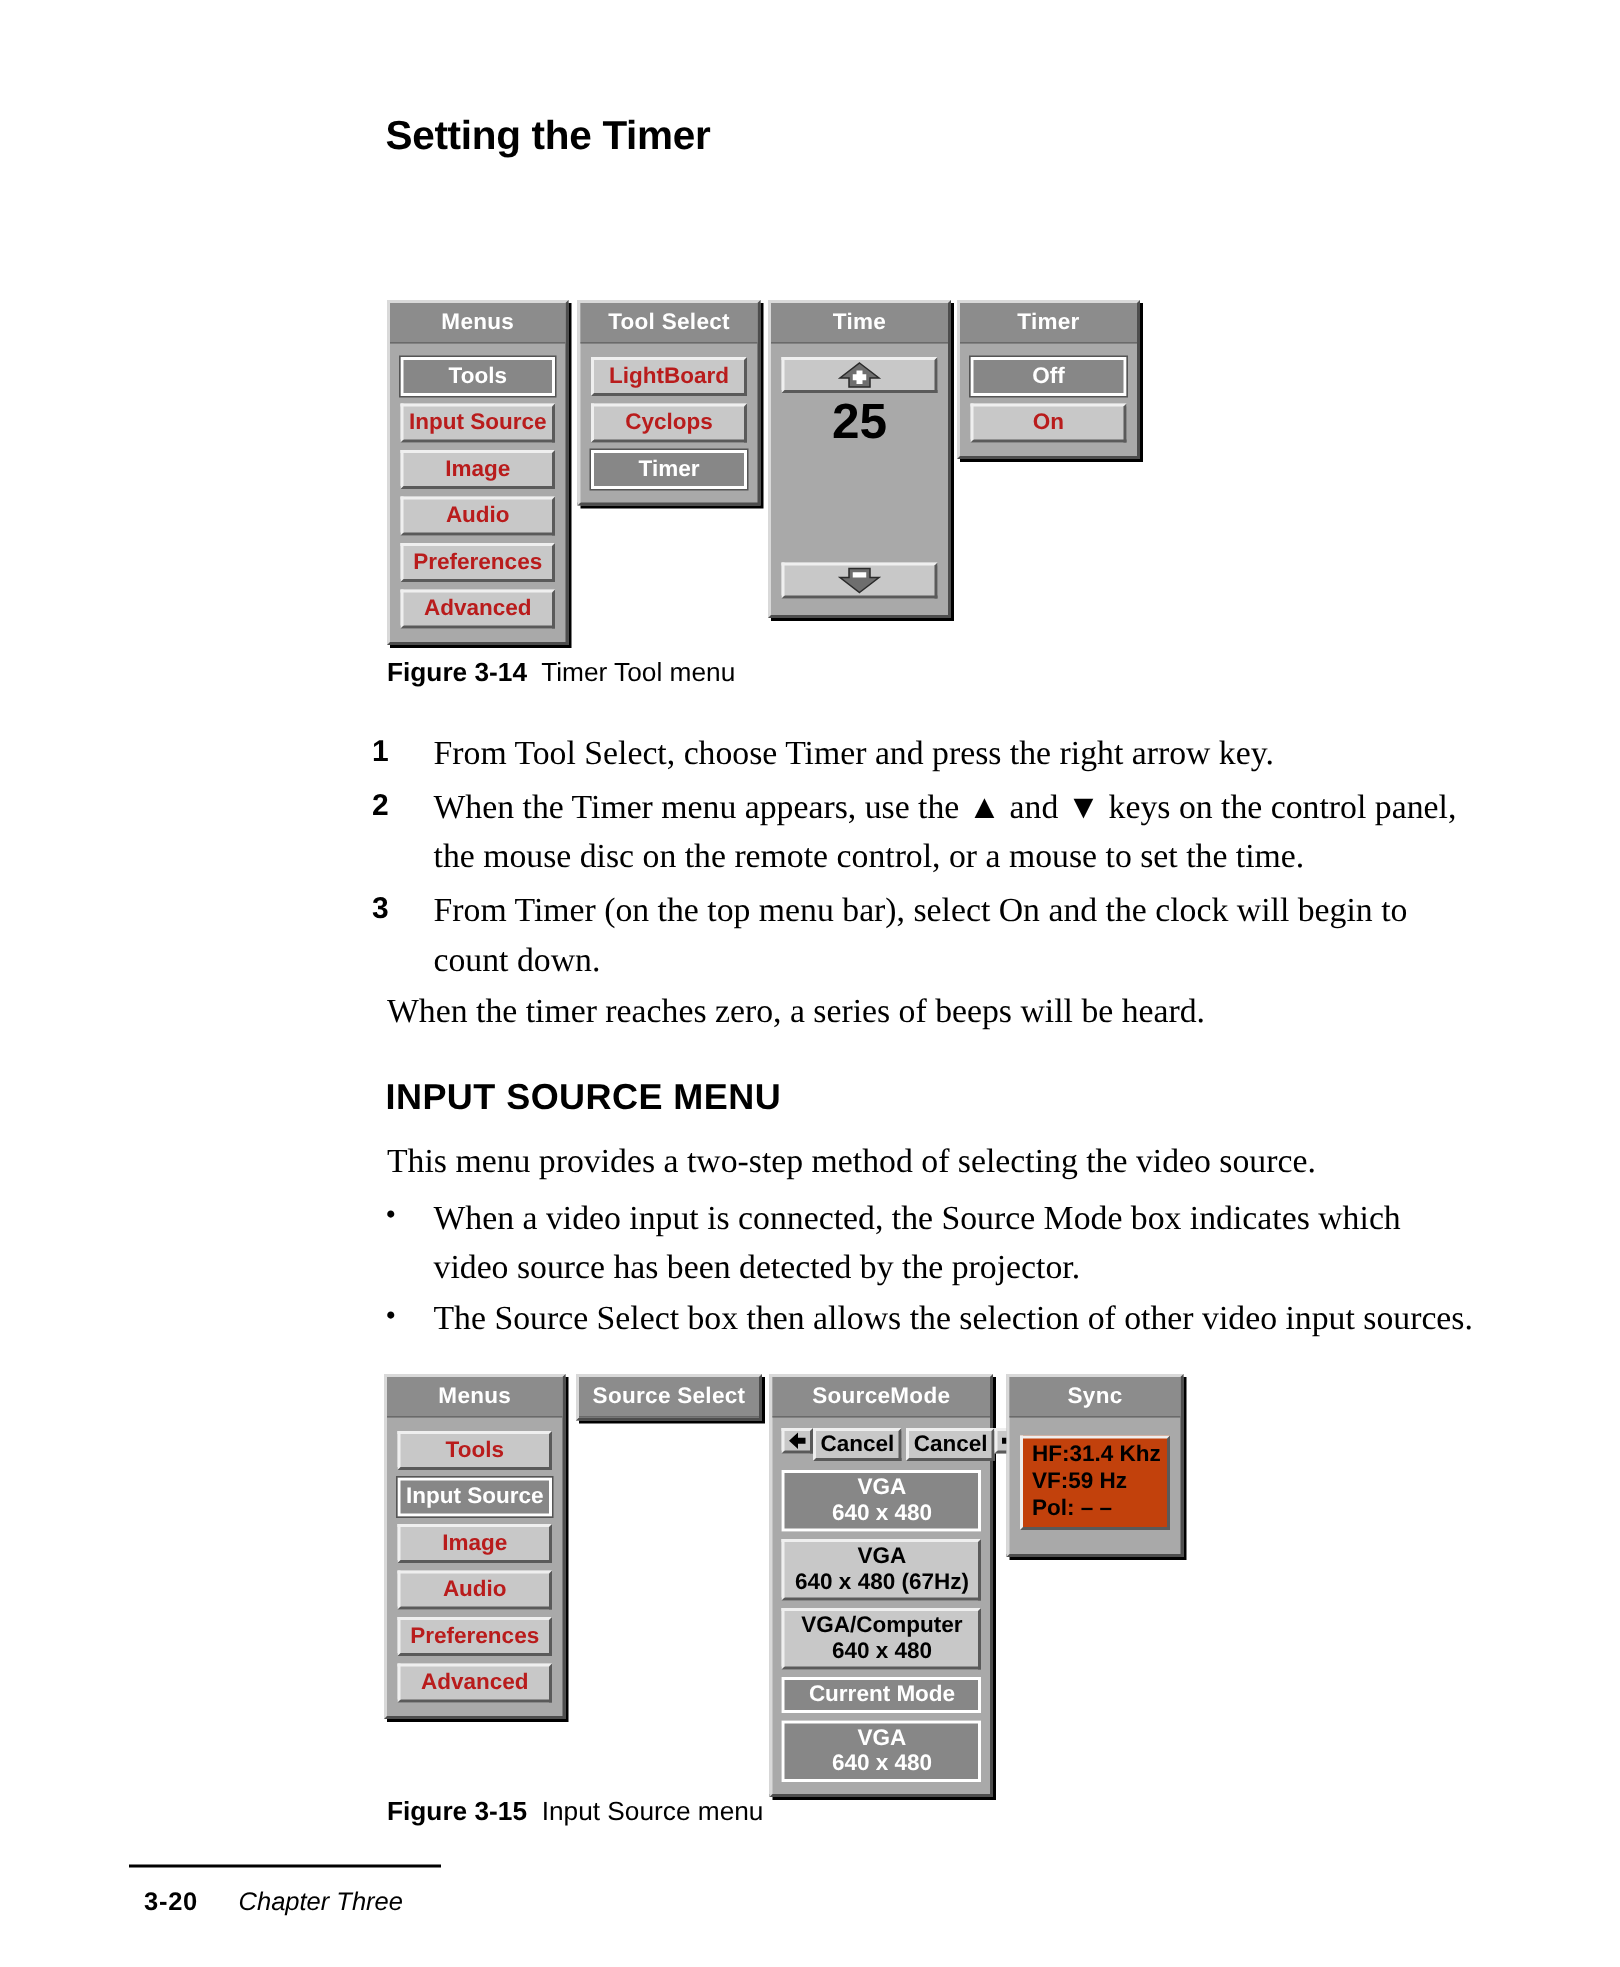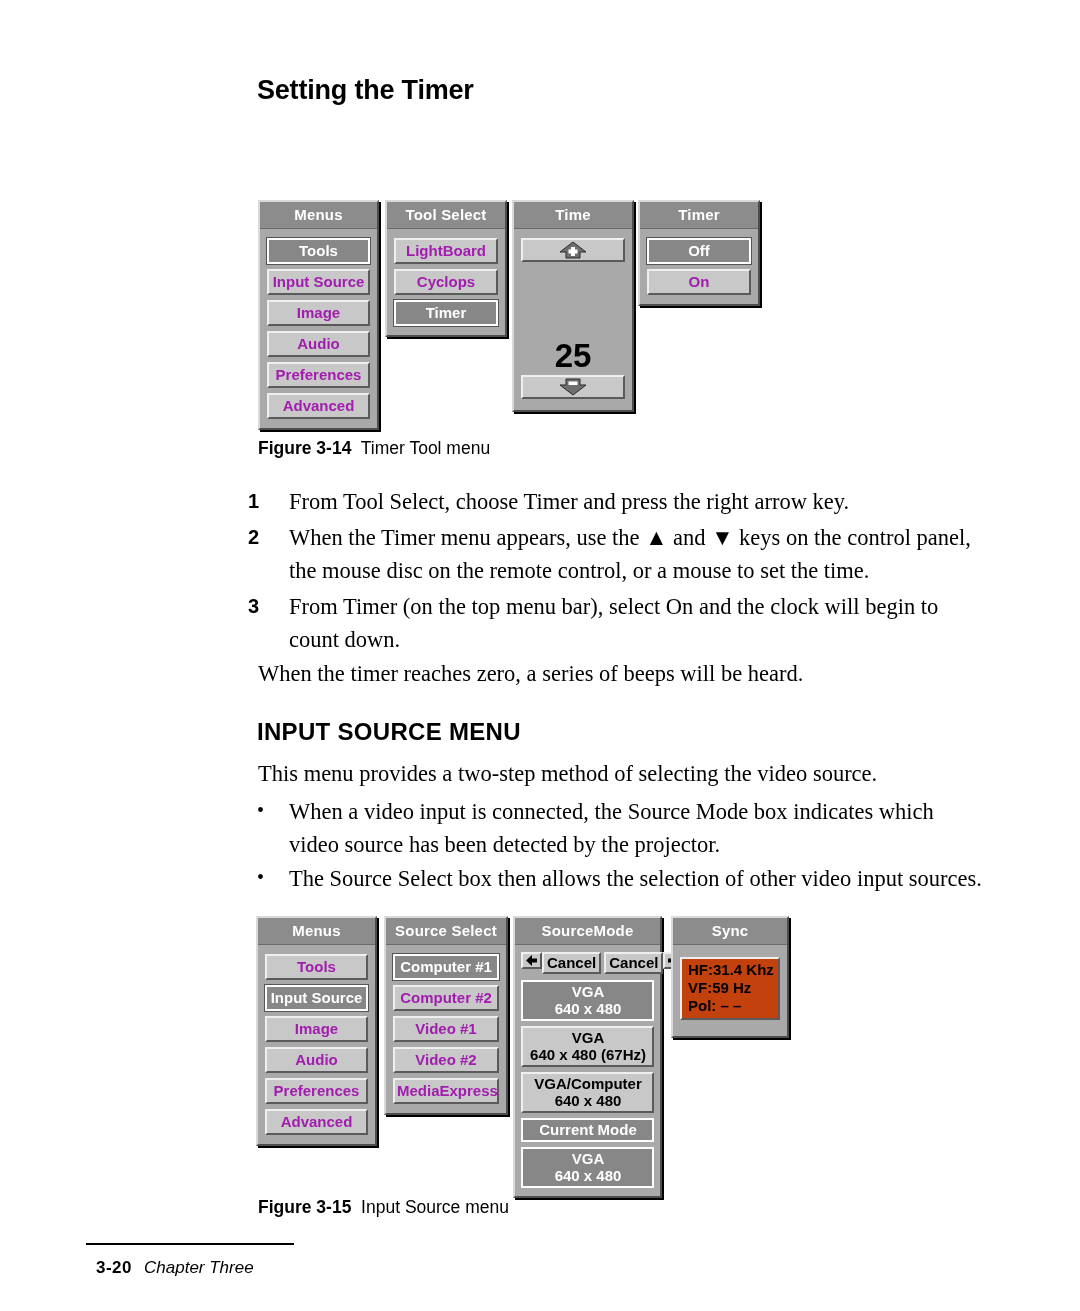--- a/index.html
+++ b/index.html
@@ -108,7 +108,7 @@
     font-weight:bold;
     font-size:15px;
     text-align:center;
-    color:#a21caf;
+    color:#b91c1c;
     background:#c8c8c8;
     border-top:2px solid #efefef;
     border-left:2px solid #efefef;

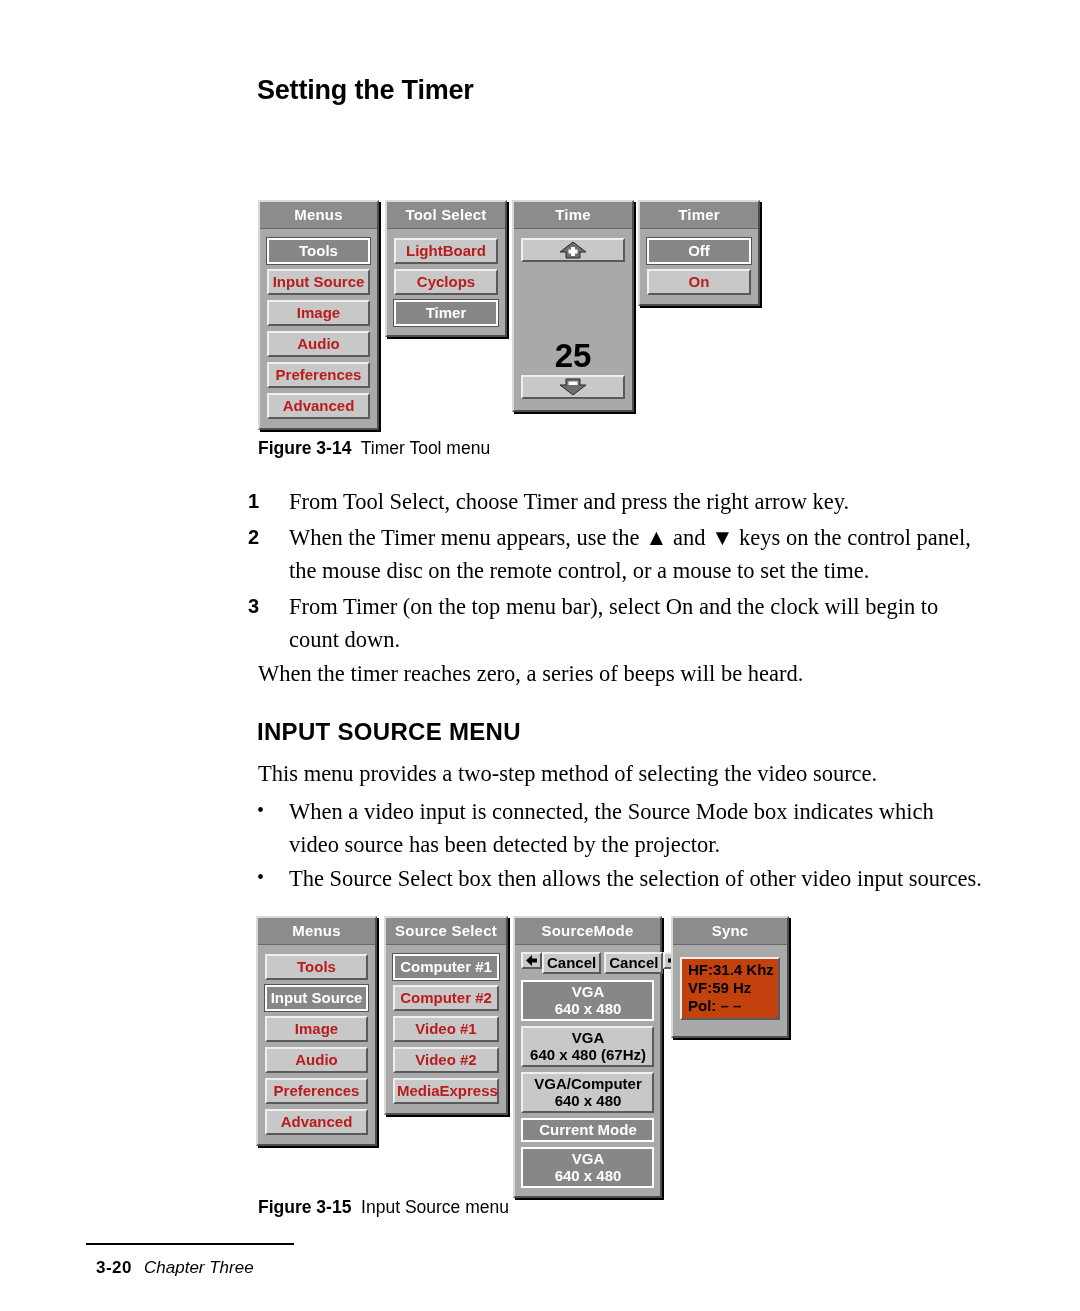--- a/index.html
+++ b/index.html
@@ -256,7 +256,7 @@
             <rect x="17.5" y="8.5" width="9" height="4" fill="#ffffff"></rect>
           </svg>
         </div>
-        <div style="flex:1; display:flex; align-items:flex-end; justify-content:center;">
+        <div style="flex:1; display:flex; align-items:flex-start; justify-content:center;">
           <div class="time-value">25</div>
         </div>
         <div class="spin-btn">

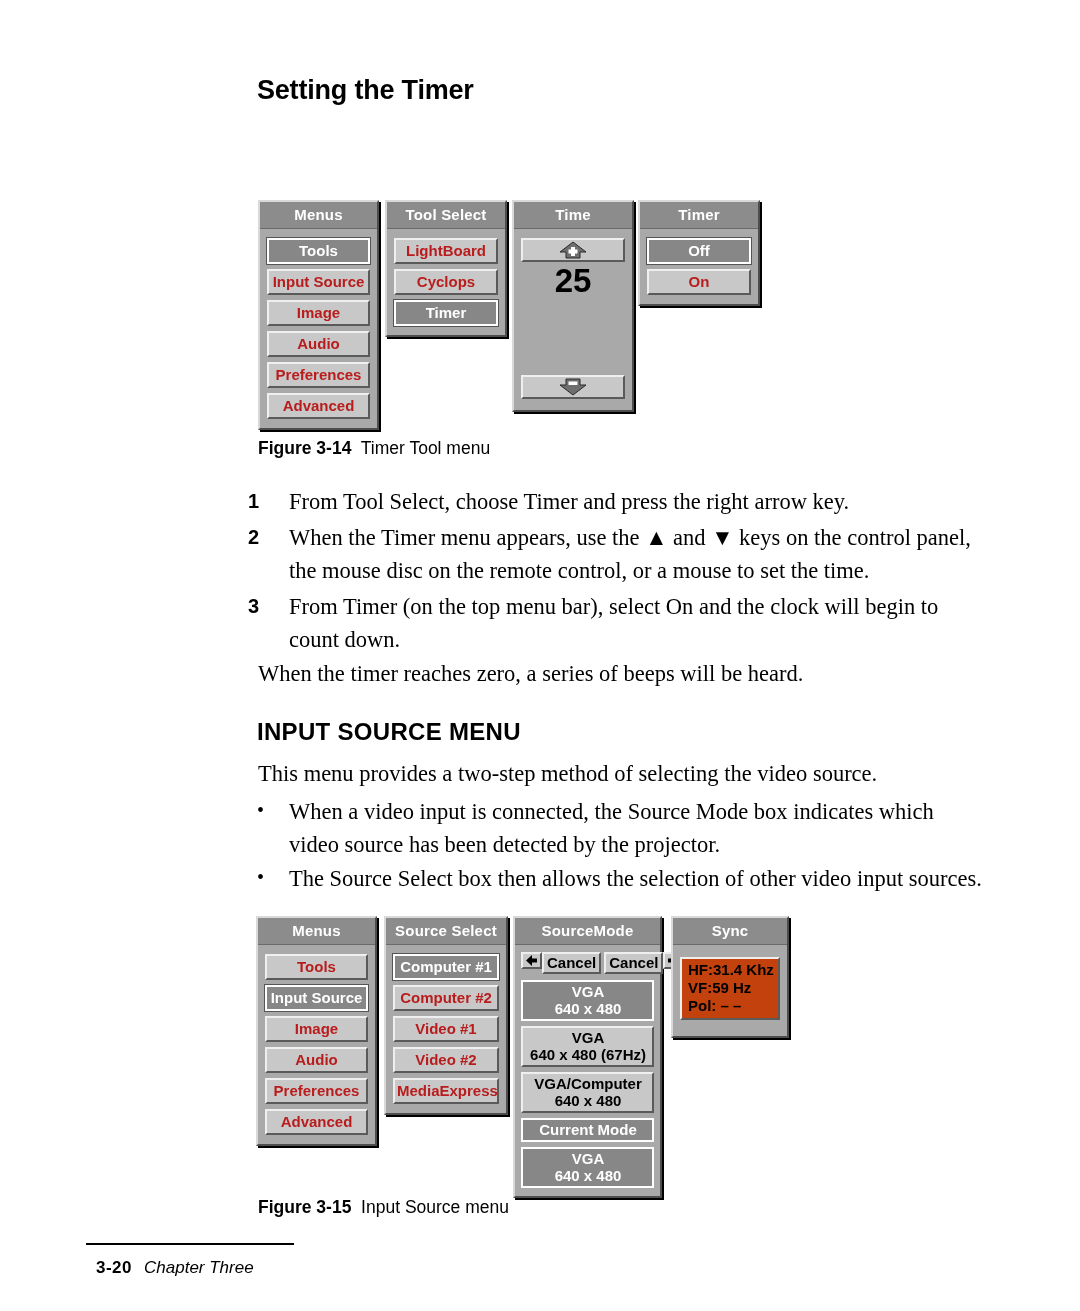--- a/index.html
+++ b/index.html
@@ -324,13 +324,6 @@
 
     <div class="osd-panel" style="left:384px; top:916px; width:124px;">
       <div class="osd-title">Source Select</div>
-      <div class="osd-body">
-        <div class="osd-btn sel">Computer #1</div>
-        <div class="osd-btn">Computer #2</div>
-        <div class="osd-btn">Video #1</div>
-        <div class="osd-btn">Video #2</div>
-        <div class="osd-btn">MediaExpress</div>
-      </div>
     </div>
 
     <div class="osd-panel" style="left:513px; top:916px; width:149px;">

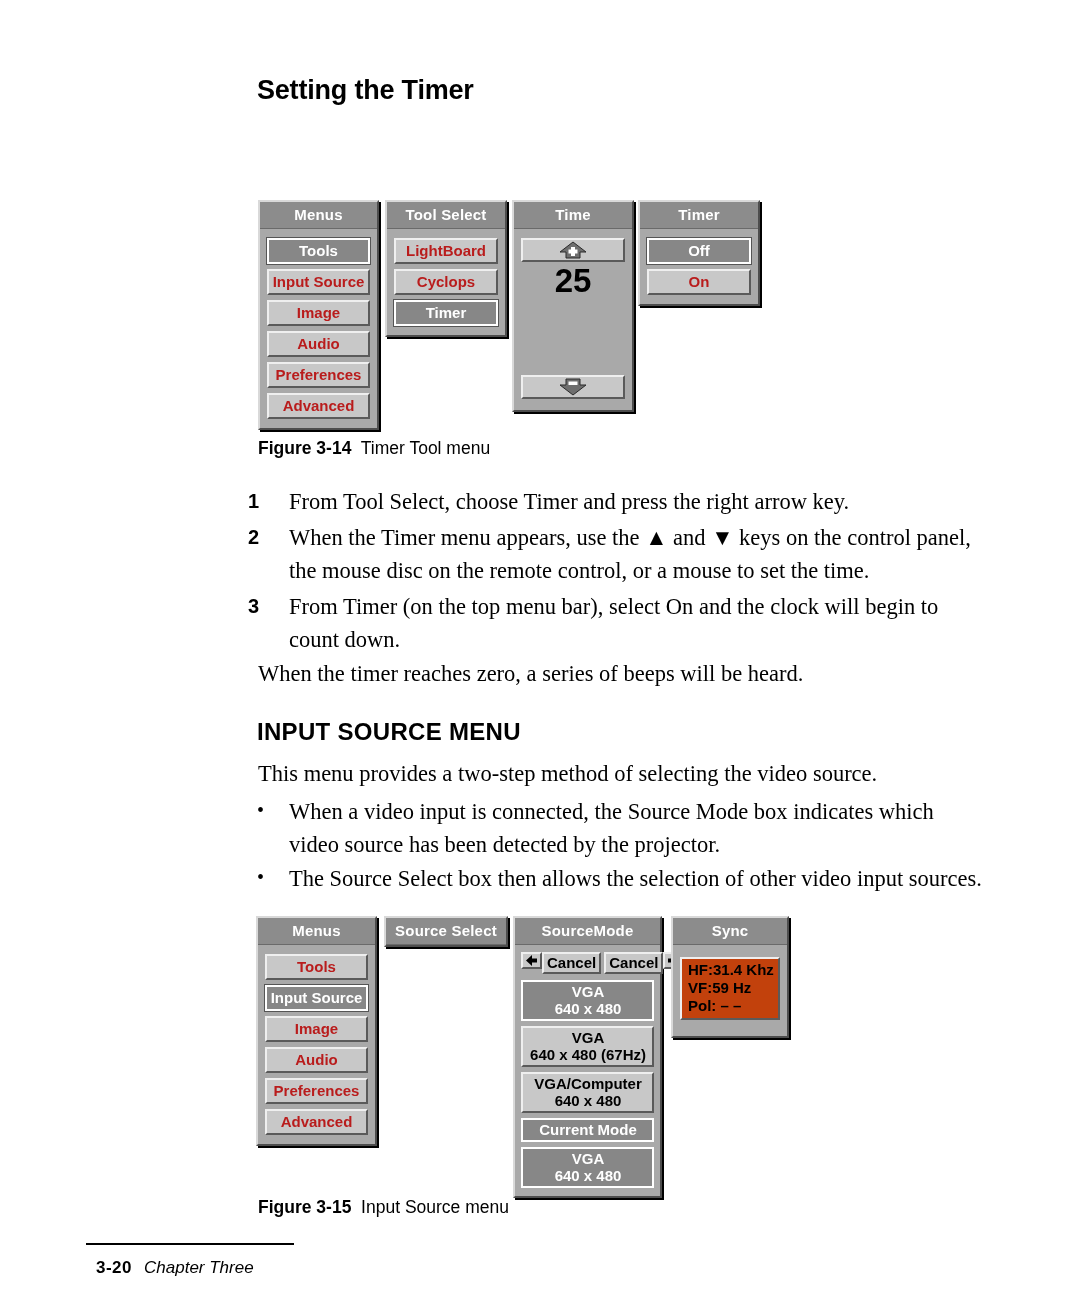--- a/index.html
+++ b/index.html
@@ -74,7 +74,7 @@
     font-size:17px;
   }
   .footer .pg { font-weight:bold; letter-spacing:0.5px; }
-  .footer .ch { font-style:italic; margin-left:12px; }
+  .footer .ch { font-style:italic; margin-left:27px; }
 
   
   .osd-panel {

